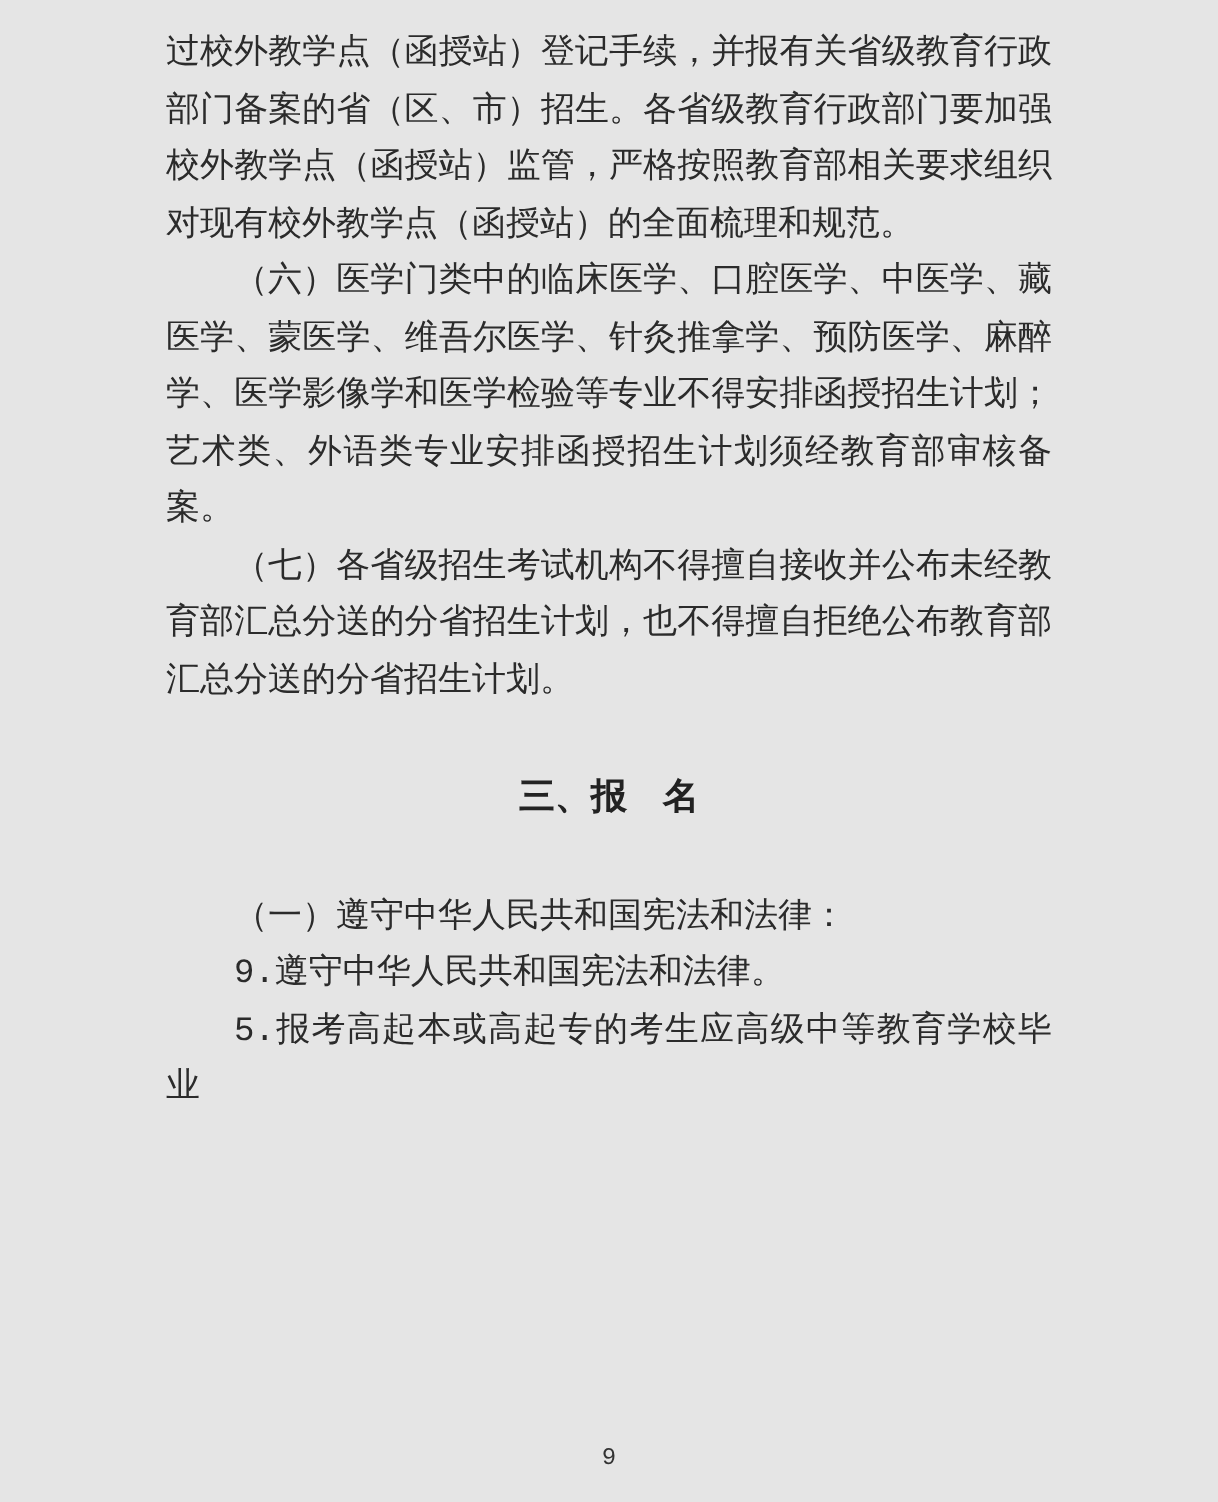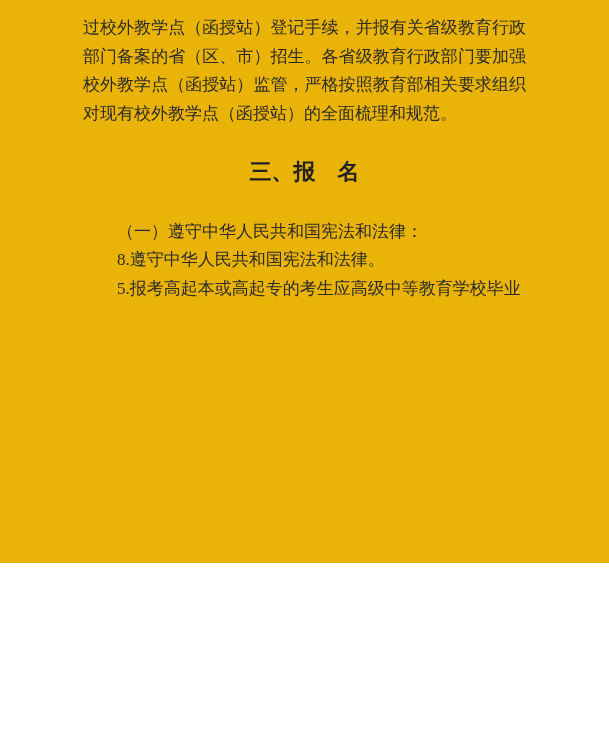--- a/index.html
+++ b/index.html
@@ -14,10 +14,10 @@
   .doc-page {
     position: relative;
     width: 609px;
-    height: 563px;
-    background: #eab308;
+    height: 751px;
+    background: #e5e5e5;
     overflow: hidden;
-    font-family: Liberation Serif, serif;
+    font-family: Liberation Mono, monospace;
   }
   .content {
     position: absolute;

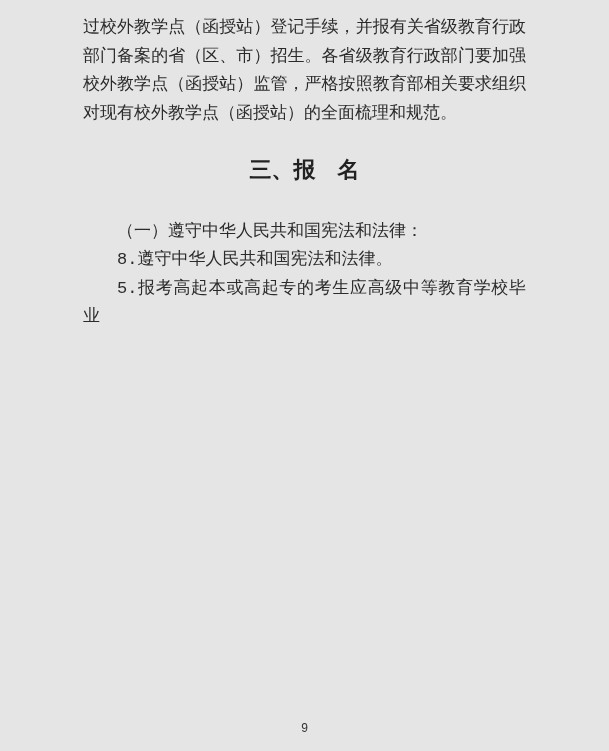--- a/index.html
+++ b/index.html
@@ -67,6 +67,7 @@
 <div class="doc-page">
   <div class="content">
     <p class="para no-indent">过校外教学点（函授站）登记手续，并报有关省级教育行政部门备案的省（区、市）招生。各省级教育行政部门要加强校外教学点（函授站）监管，严格按照教育部相关要求组织对现有校外教学点（函授站）的全面梳理和规范。</p>
+    <p class="para">（六）医学门类中的临床医学、口腔医学、中医学、藏医学、蒙医学、维吾尔医学、针灸推拿学、预防医学、麻醉学、医学影像学和医学检验等专业不得安排函授招生计划；艺术类、外语类专业安排函授招生计划须经教育部审核备案。</p>
     <h2 class="section-heading">三、报　名</h2>
     <p class="para">（一）遵守中华人民共和国宪法和法律：</p>
     <p class="para">8.遵守中华人民共和国宪法和法律。</p>

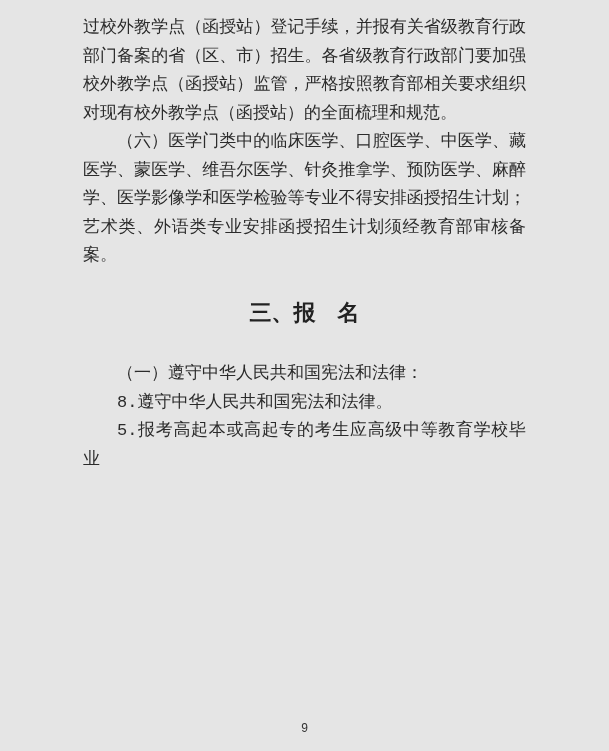--- a/index.html
+++ b/index.html
@@ -68,6 +68,7 @@
   <div class="content">
     <p class="para no-indent">过校外教学点（函授站）登记手续，并报有关省级教育行政部门备案的省（区、市）招生。各省级教育行政部门要加强校外教学点（函授站）监管，严格按照教育部相关要求组织对现有校外教学点（函授站）的全面梳理和规范。</p>
     <p class="para">（六）医学门类中的临床医学、口腔医学、中医学、藏医学、蒙医学、维吾尔医学、针灸推拿学、预防医学、麻醉学、医学影像学和医学检验等专业不得安排函授招生计划；艺术类、外语类专业安排函授招生计划须经教育部审核备案。</p>
+    <p class="para">（七）各省级招生考试机构不得擅自接收并公布未经教育部汇总分送的分省招生计划，也不得擅自拒绝公布教育部汇总分送的分省招生计划。</p>
     <h2 class="section-heading">三、报　名</h2>
     <p class="para">（一）遵守中华人民共和国宪法和法律：</p>
     <p class="para">8.遵守中华人民共和国宪法和法律。</p>

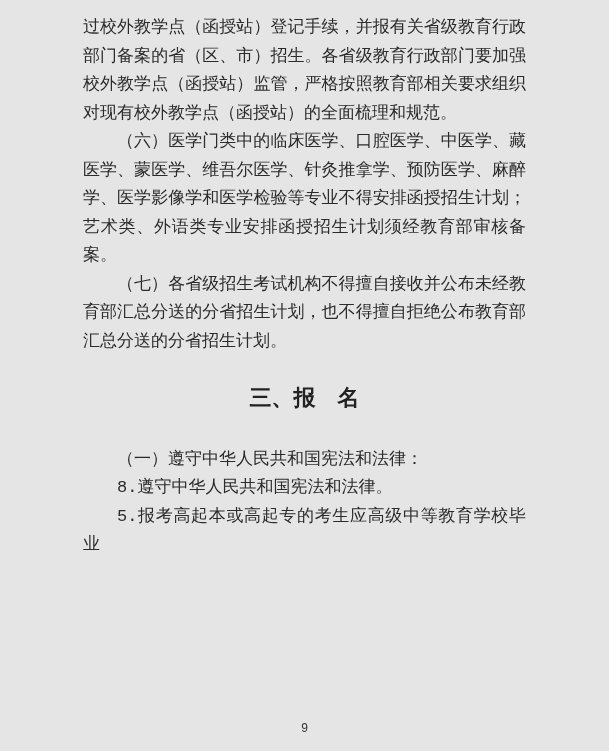--- a/index.html
+++ b/index.html
@@ -45,7 +45,7 @@
     padding: 0;
     text-indent: 0;
     text-align: center;
-    font-size: 22px;
+    font-size: 18px;
     font-weight: bold;
     line-height: 28.5px;
     color: #222222;

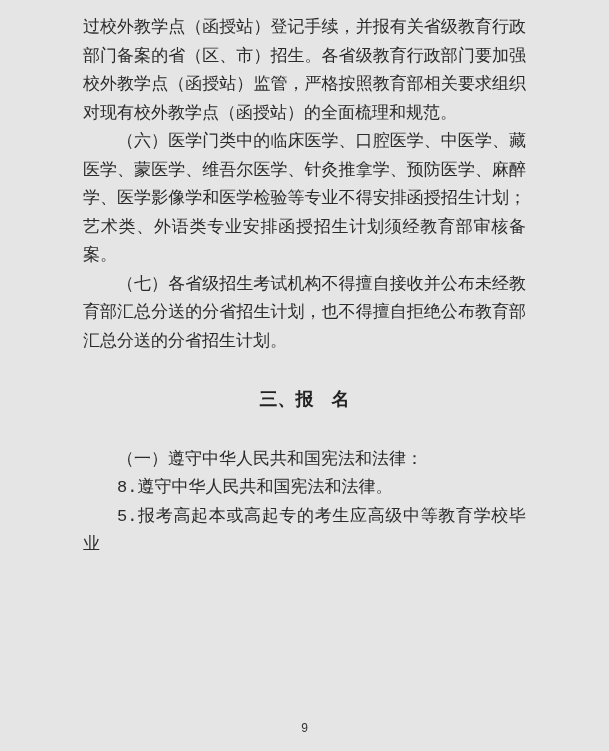--- a/index.html
+++ b/index.html
@@ -71,7 +71,7 @@
     <p class="para">（七）各省级招生考试机构不得擅自接收并公布未经教育部汇总分送的分省招生计划，也不得擅自拒绝公布教育部汇总分送的分省招生计划。</p>
     <h2 class="section-heading">三、报　名</h2>
     <p class="para">（一）遵守中华人民共和国宪法和法律：</p>
-    <p class="para">8.遵守中华人民共和国宪法和法律。</p>
+    <p class="para">9.遵守中华人民共和国宪法和法律。</p>
     <p class="para">5.报考高起本或高起专的考生应高级中等教育学校毕业</p>
   </div>
   <div class="page-number">9</div>

